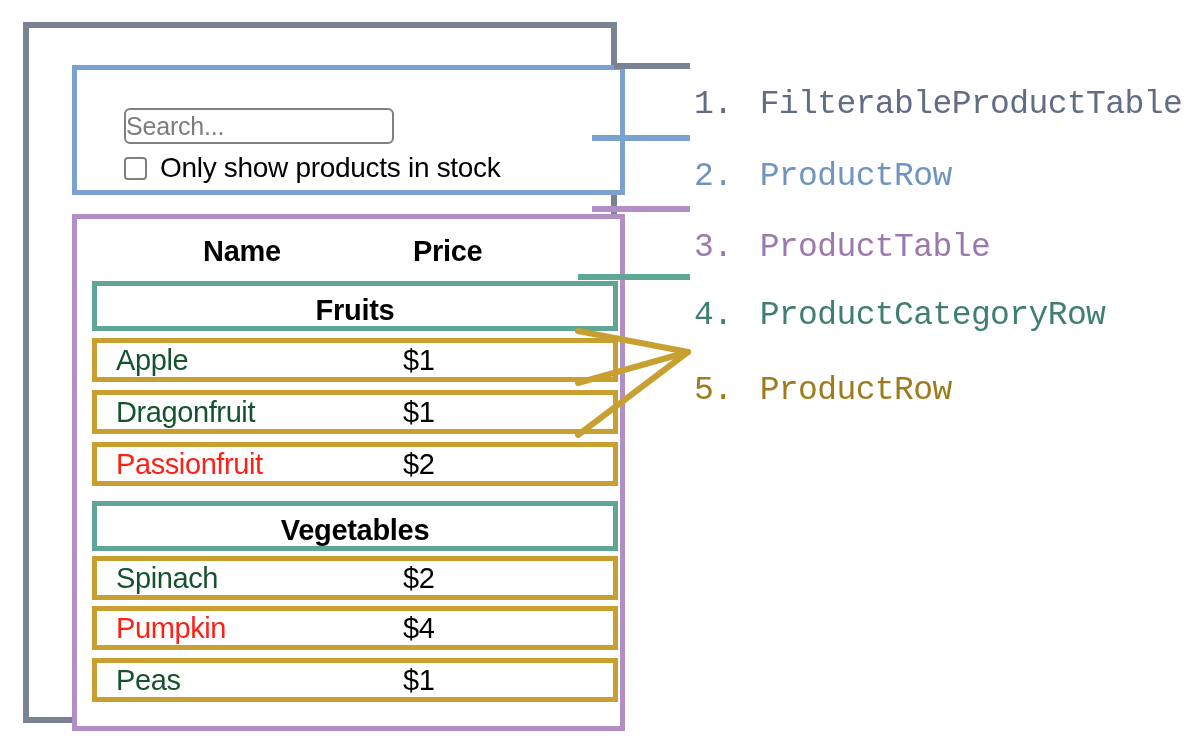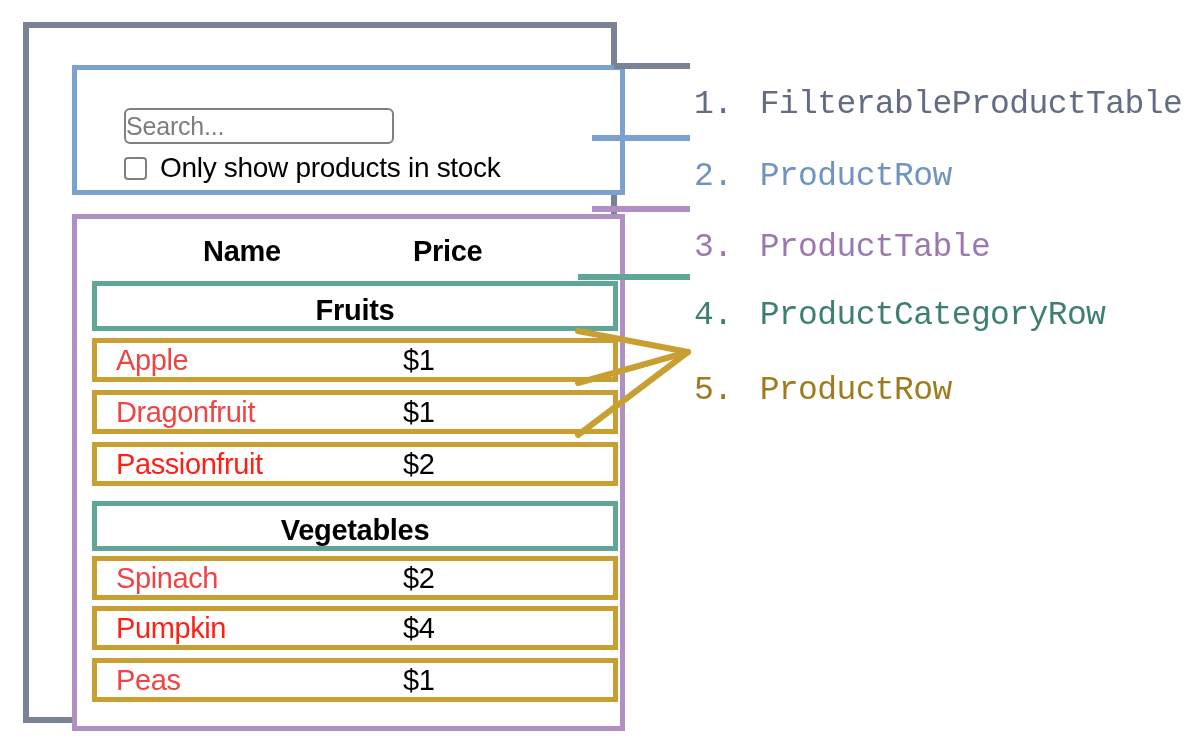--- a/index.html
+++ b/index.html
@@ -161,7 +161,7 @@
     left: 19px;
     font-size: 29px;
     line-height: 29px;
-    color: #ef4444;
+    color: #14532d;
     font-family: "Liberation Sans", sans-serif;
     letter-spacing: -0.4px;
     white-space: nowrap;

